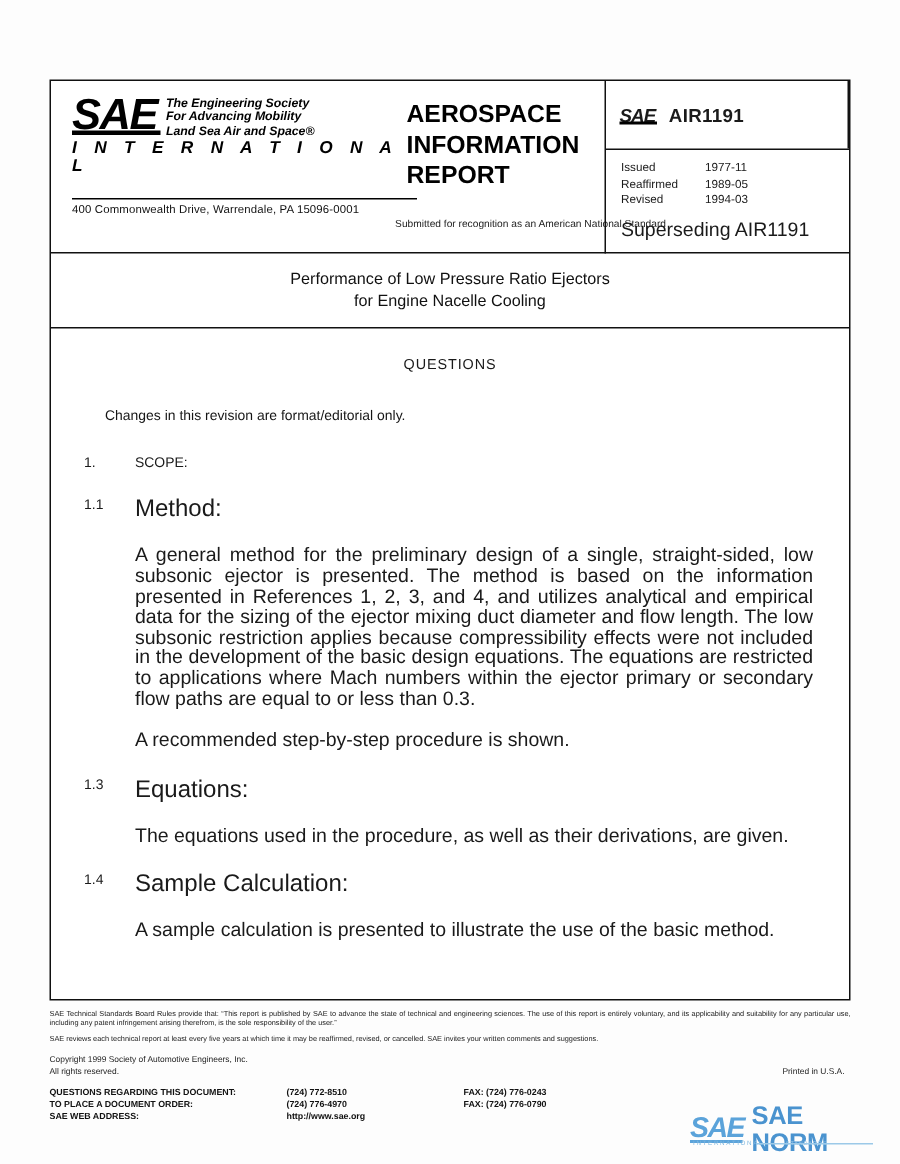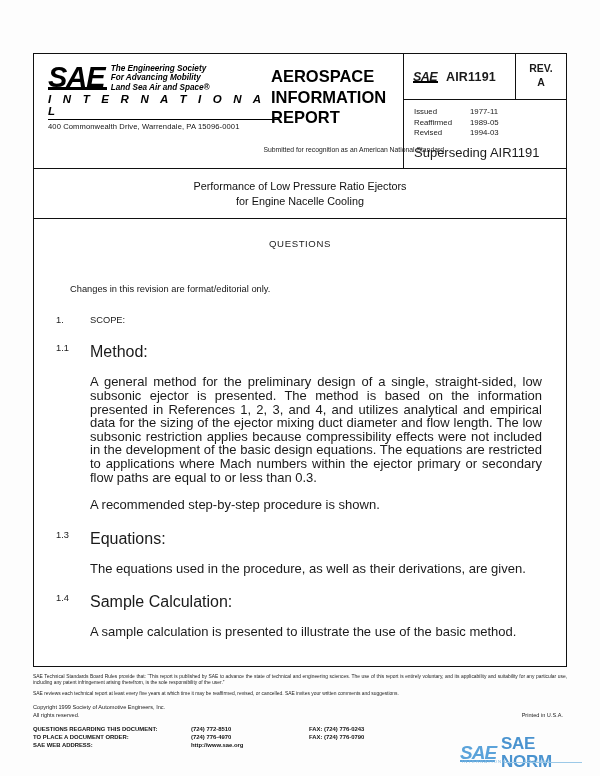--- a/index.html
+++ b/index.html
@@ -404,10 +404,6 @@
           <div class="id-num">
             <span class="id-sae">SAE</span>
             <span class="id-code">AIR1191</span>
-          </div>
-          <div class="id-rev">
-            <span>REV.</span>
-            <span>A</span>
           </div>
         </div>
         <div class="id-dates">

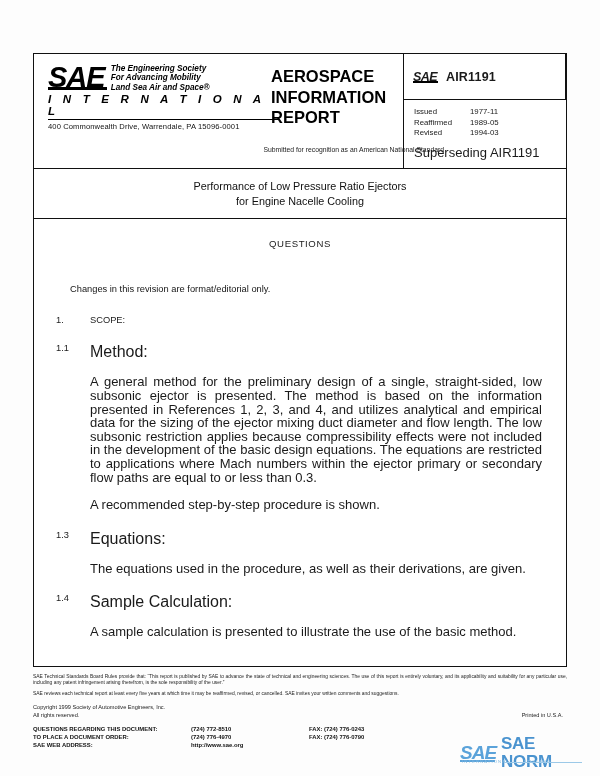--- a/index.html
+++ b/index.html
@@ -87,7 +87,7 @@
     letter-spacing: 4.2px;
     margin-top: 1px;
     border-bottom: 1.2px solid #000;
-    padding-bottom: 2px;
+    padding-bottom: 15px;
     color: #000;
   }
   .sae-address {

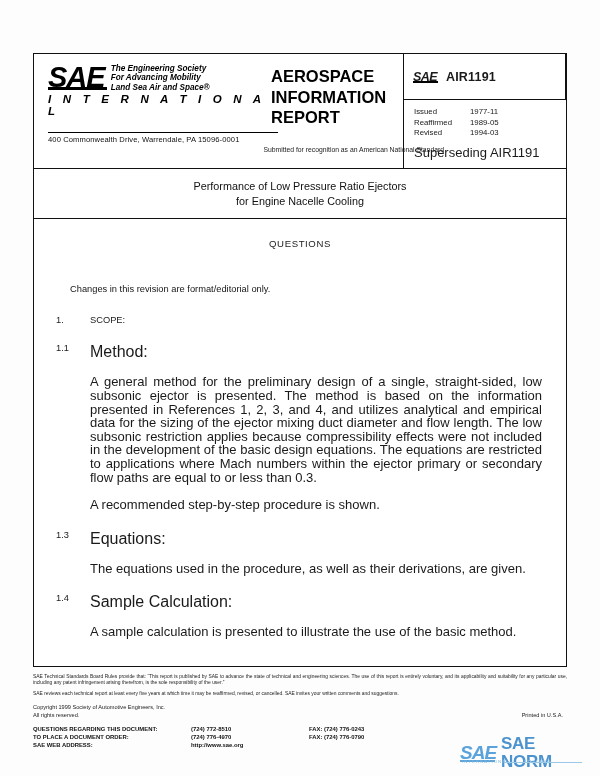--- a/index.html
+++ b/index.html
@@ -226,7 +226,7 @@
     color: #151515;
   }
   .lead-note {
-    margin-top: 34px;
+    margin-top: 22px;
     margin-left: 14px;
   }
   .sec-row {

